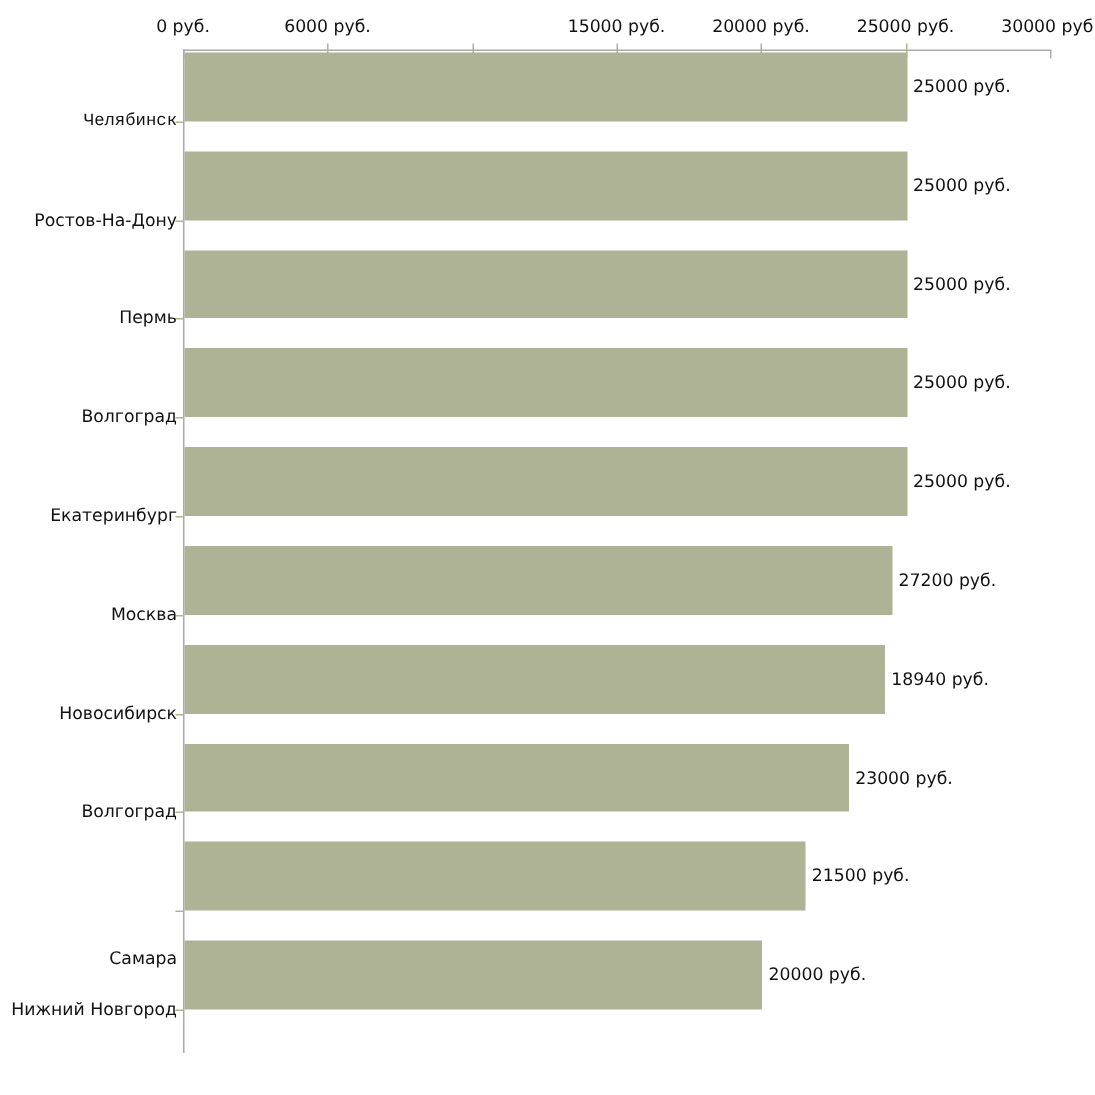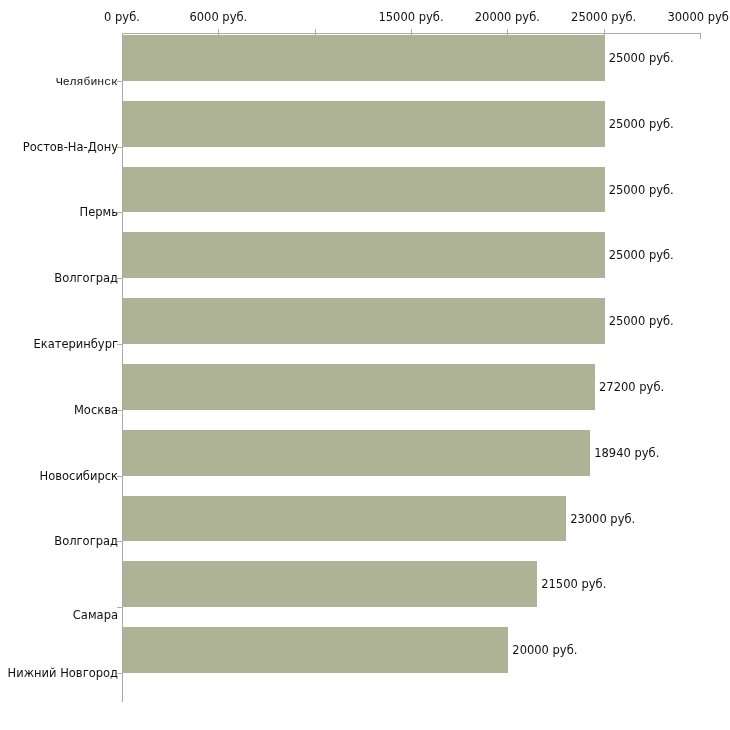--- a/index.html
+++ b/index.html
@@ -150,7 +150,7 @@
         <div class="y-tick" style="top: 541.4px;"></div>
         <div class="y-tick-label" style="top: 541.4px;">Волгоград</div>
         <div class="y-tick" style="top: 607.2px;"></div>
-        <div class="y-tick-label" style="top: 615px;">Самара</div>
+        <div class="y-tick-label" style="top: 639px;">Самара</div>
         <div class="y-tick" style="top: 673px;"></div>
         <div class="y-tick-label" style="top: 673px;">Нижний Новгород</div>
       </div>

